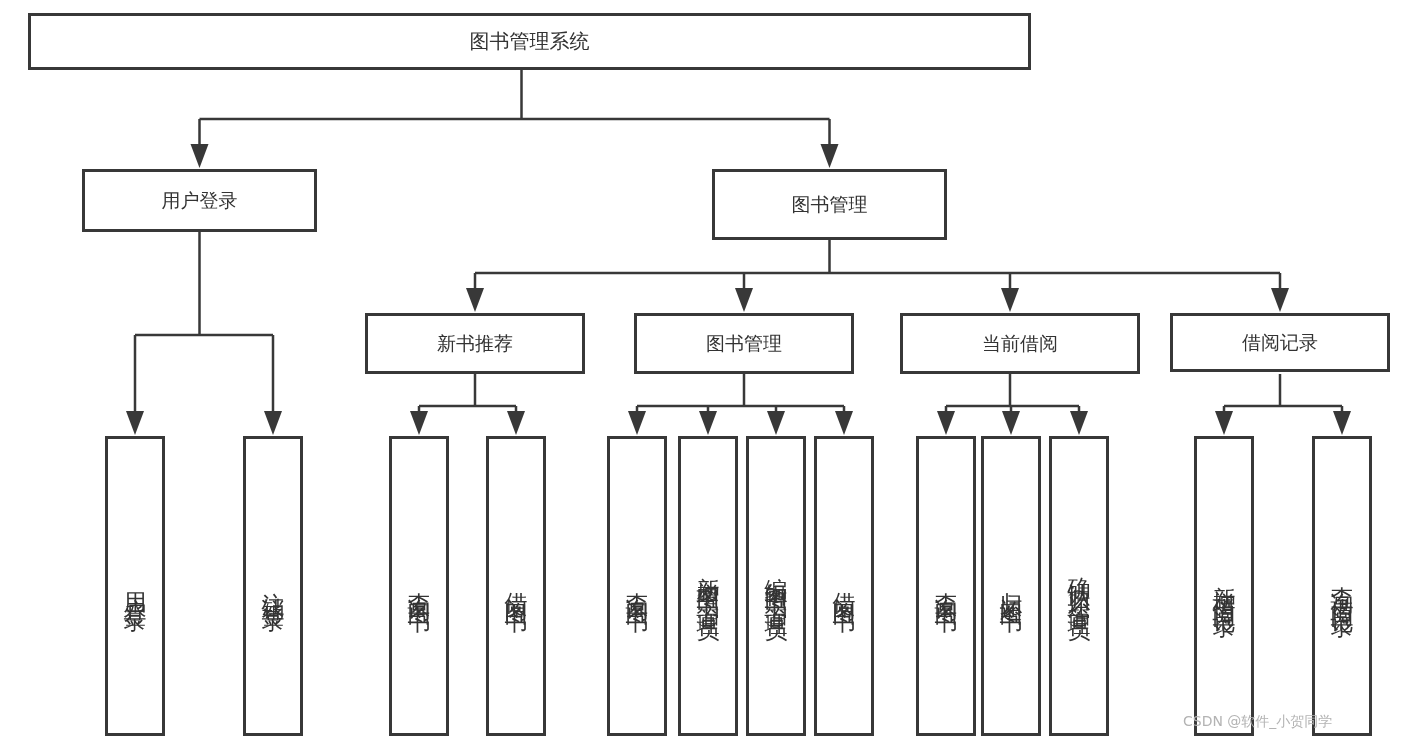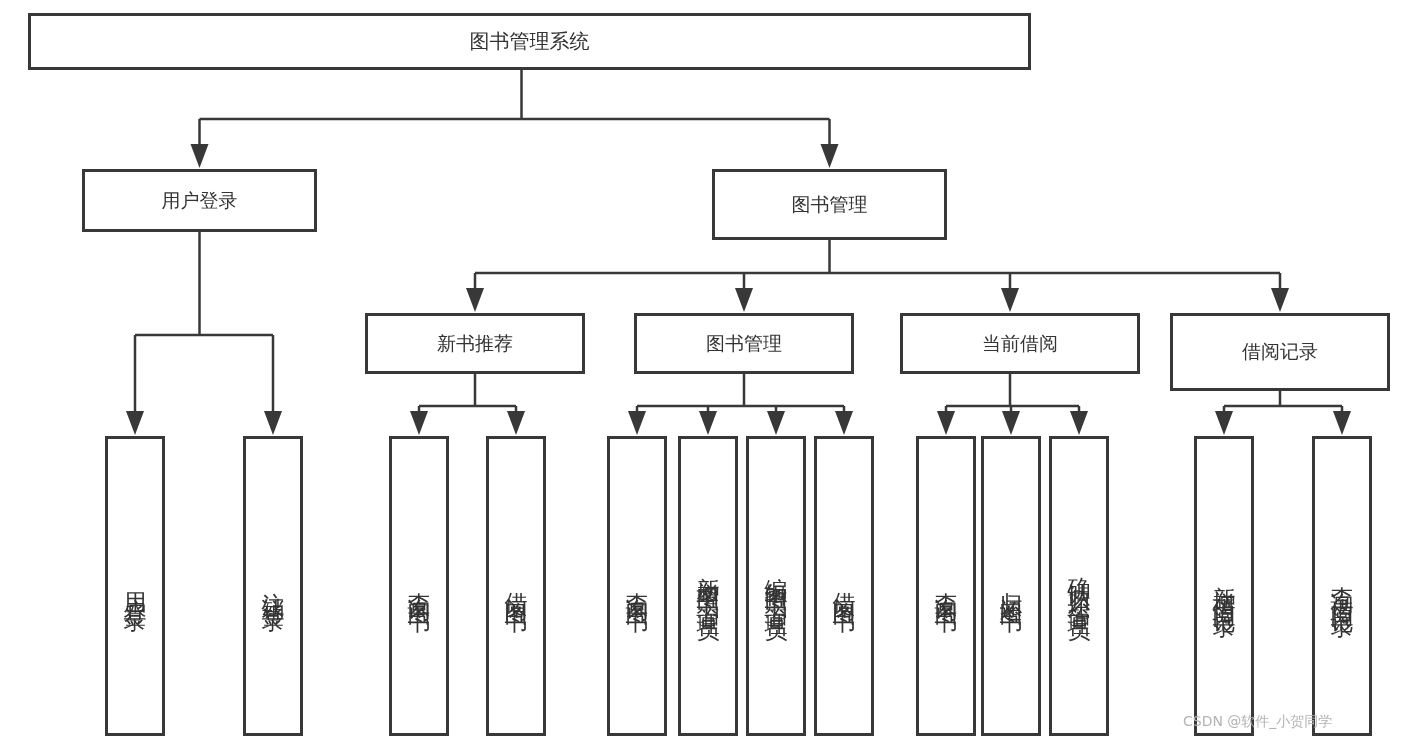--- a/index.html
+++ b/index.html
@@ -117,7 +117,7 @@
   <div class="node h3" style="left:900px;top:313px;width:240px;height:61px;">
     <span>当前借阅</span>
   </div>
-  <div class="node h3" style="left:1170px;top:313px;width:220px;height:78px;">
+  <div class="node h3" style="left:1170px;top:313px;width:220px;height:59px;">
     <span>借阅记录</span>
   </div>
 

